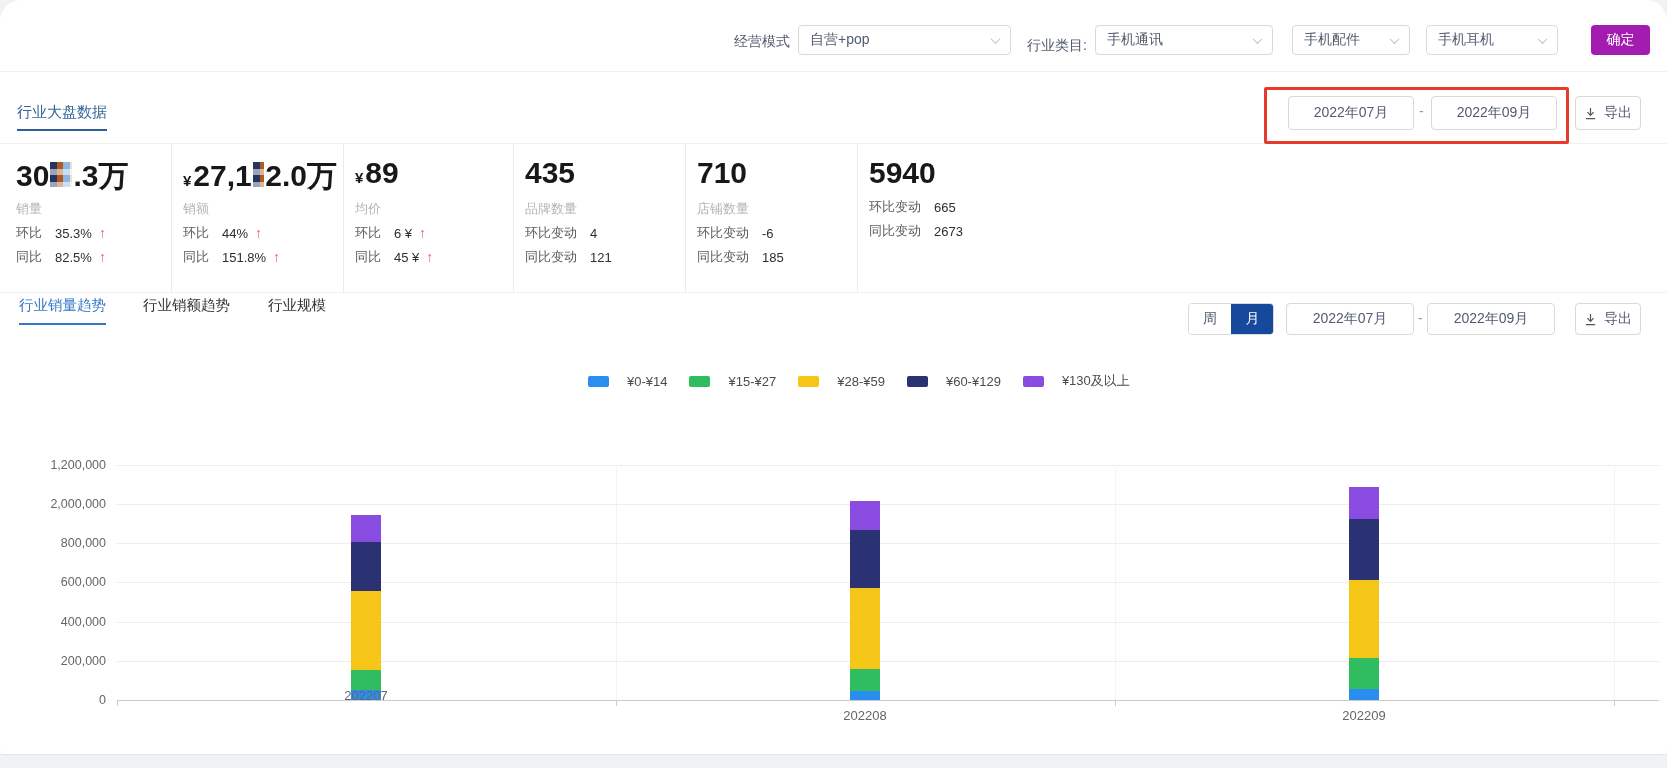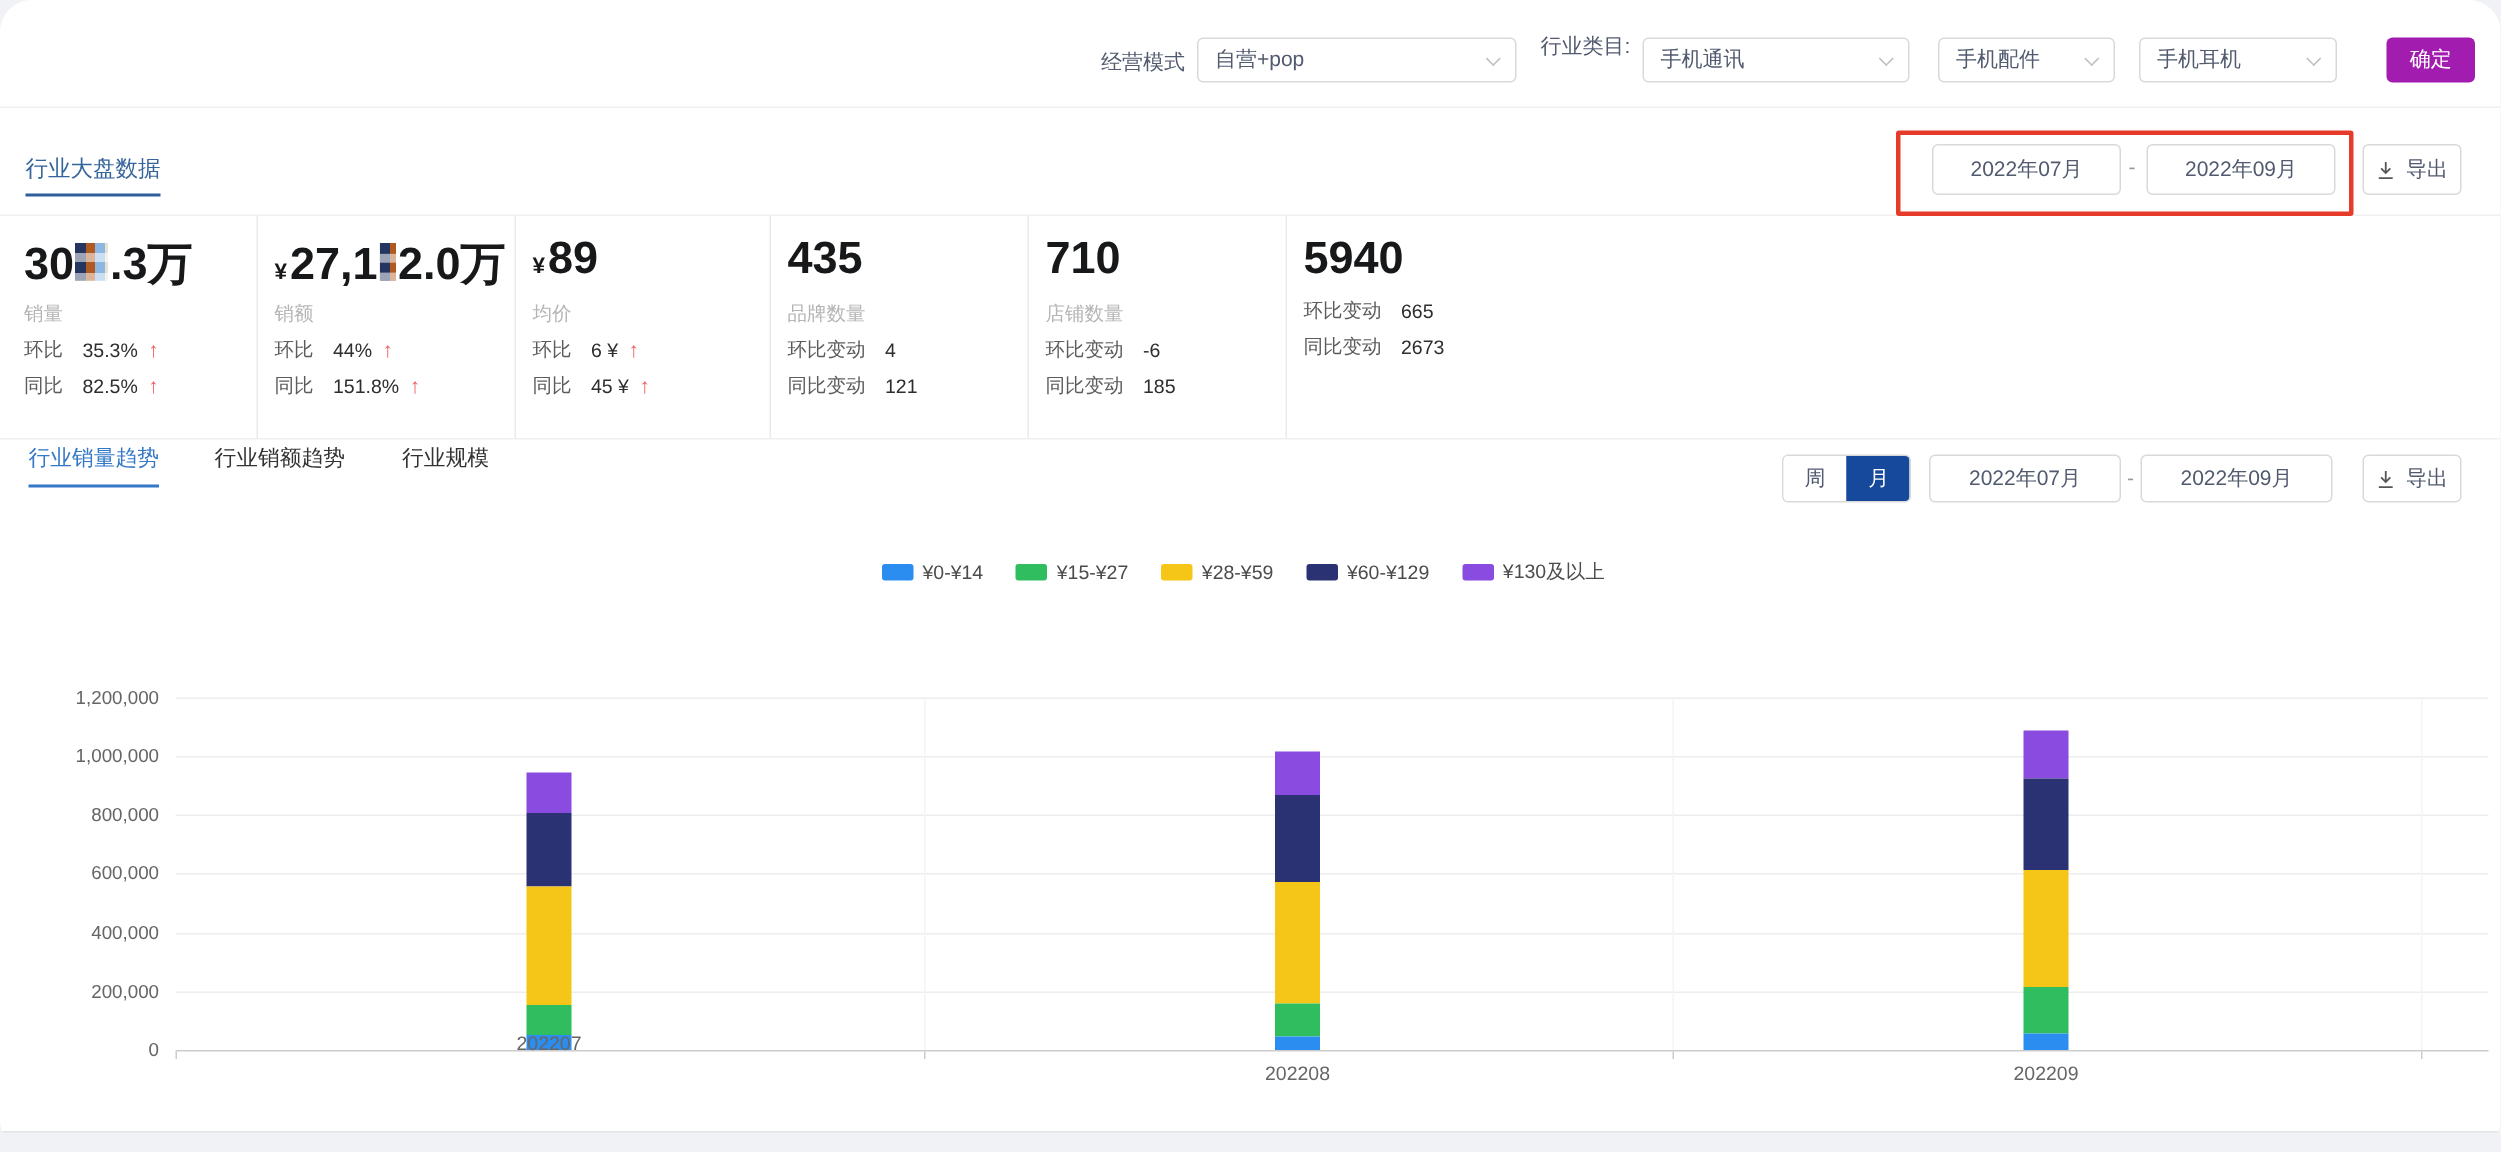--- a/index.html
+++ b/index.html
@@ -112,7 +112,7 @@
       <span>自营+pop</span>
       <span class="chev"></span>
     </div>
-    <div class="abs label-text" style="left:1027px; top:22px;">行业类目:</div>
+    <div class="abs label-text" style="left:1027px; top:37px;">行业类目:</div>
     <div class="abs sel" style="left:1095px; top:25px; width:178px;">
       <span>手机通讯</span>
       <span class="chev"></span>

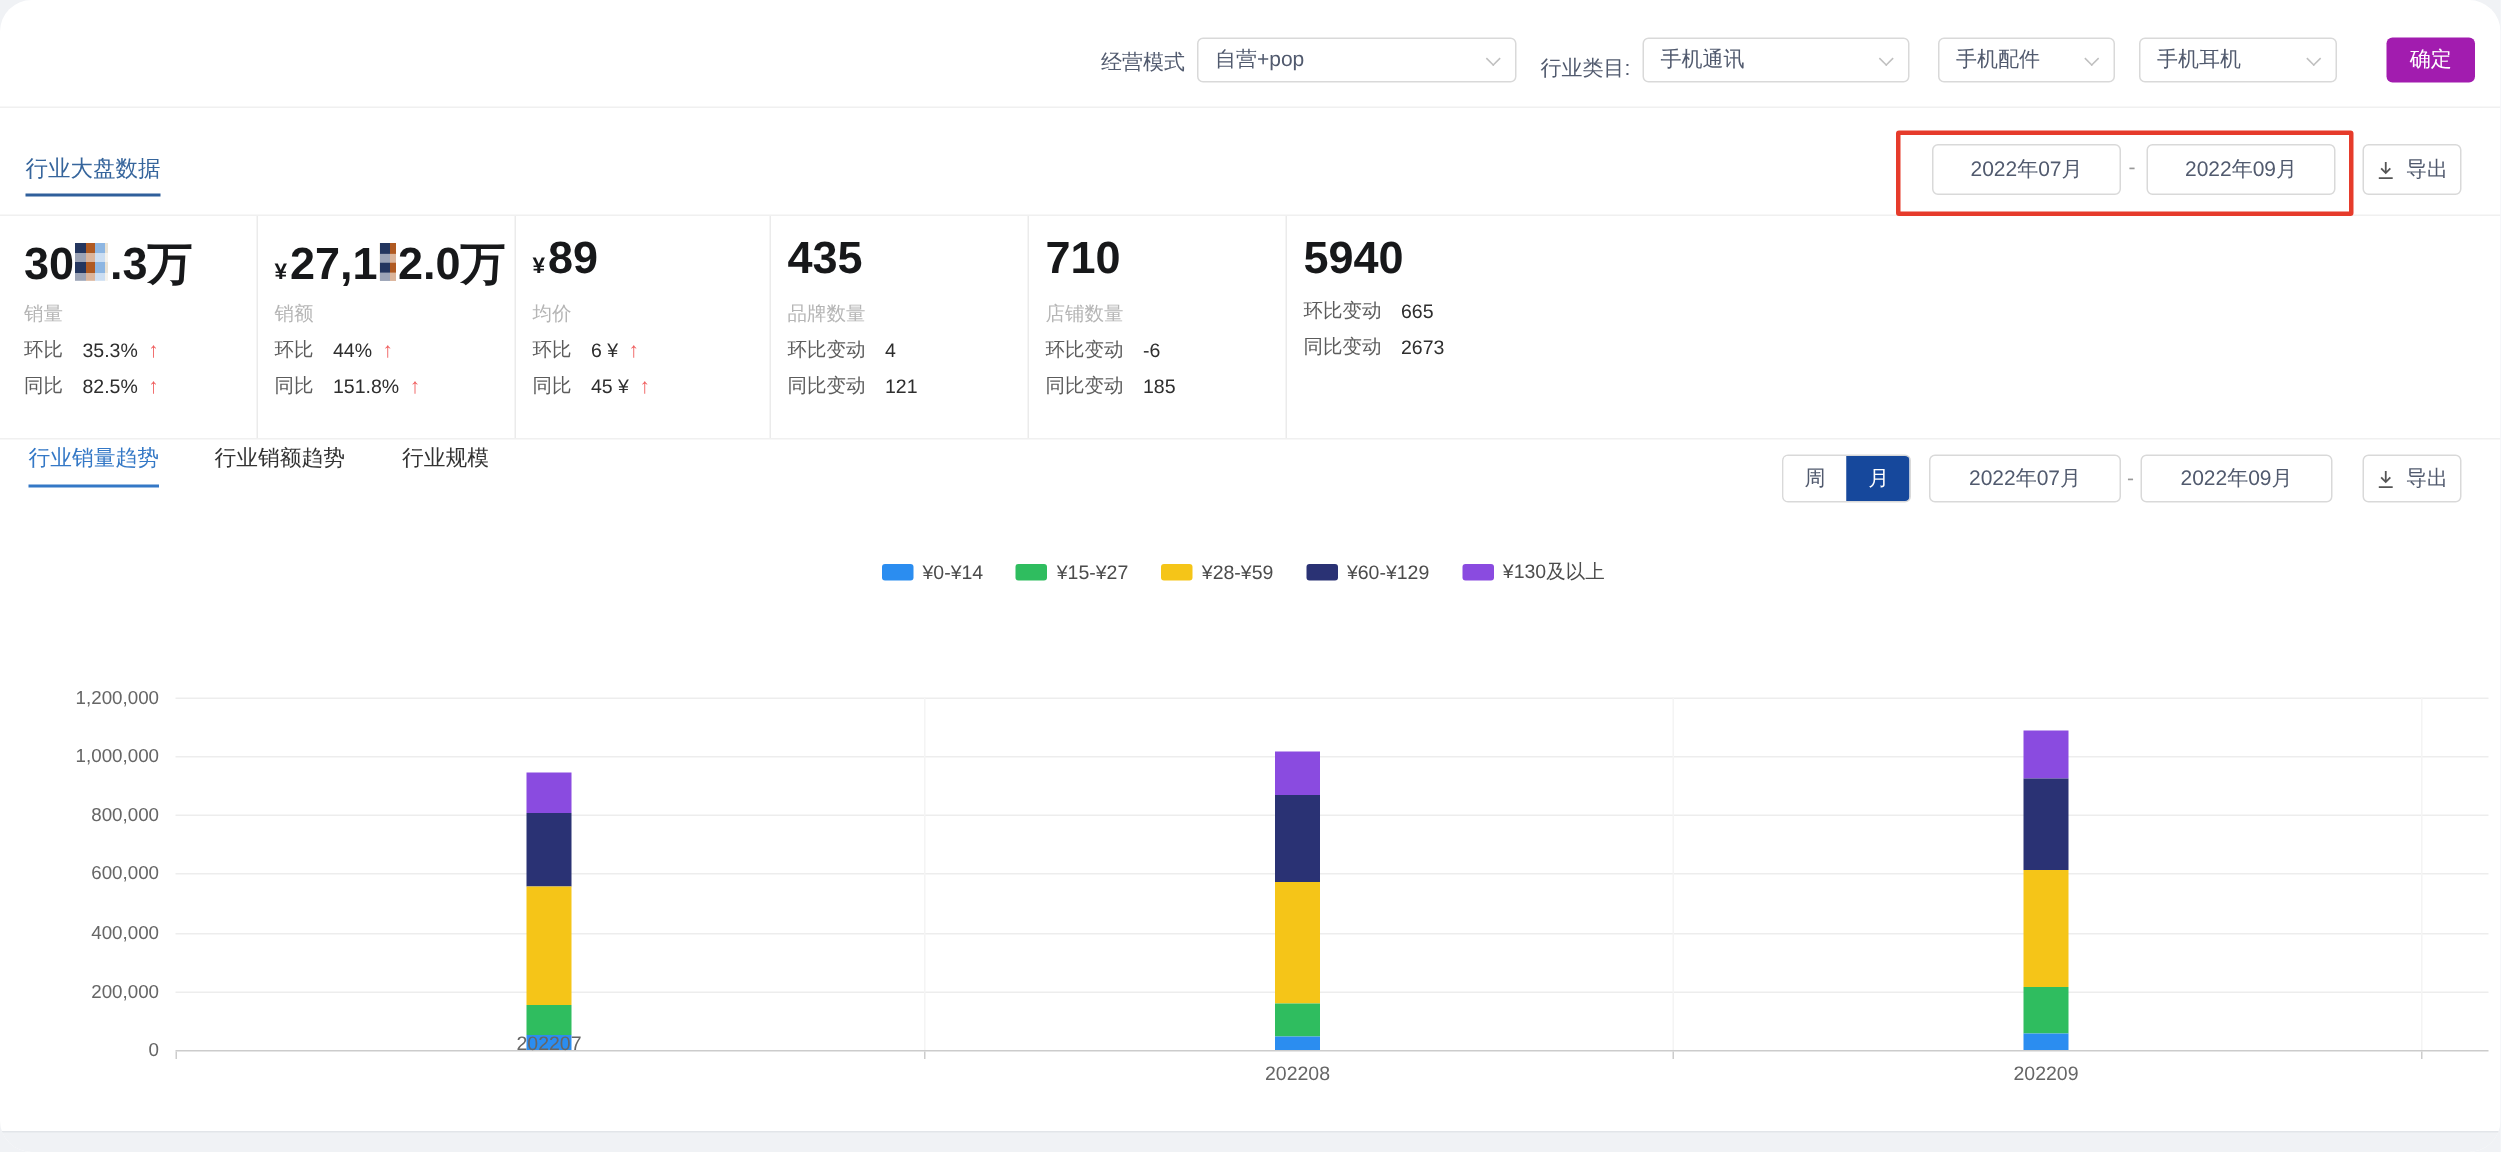--- a/index.html
+++ b/index.html
@@ -85,7 +85,7 @@
   
   .chart-layer { left:0; top:360px; width:1667px; height:395px; }
   .legend { position:absolute; left:588px; top:12px; display:flex; gap:22px; align-items:center; }
-  .legend-item { display:flex; align-items:center; gap:6px; cursor:pointer; }
+  .legend-item { display:flex; align-items:center; gap:18px; cursor:pointer; }
   .legend-swatch { width:21px; height:11px; border-radius:2px; }
   .legend-label { font-size:13px; color:#4c4c4c; }
   .gridline { position:absolute; left:117px; width:1542px; height:1px; background:#ededed; }

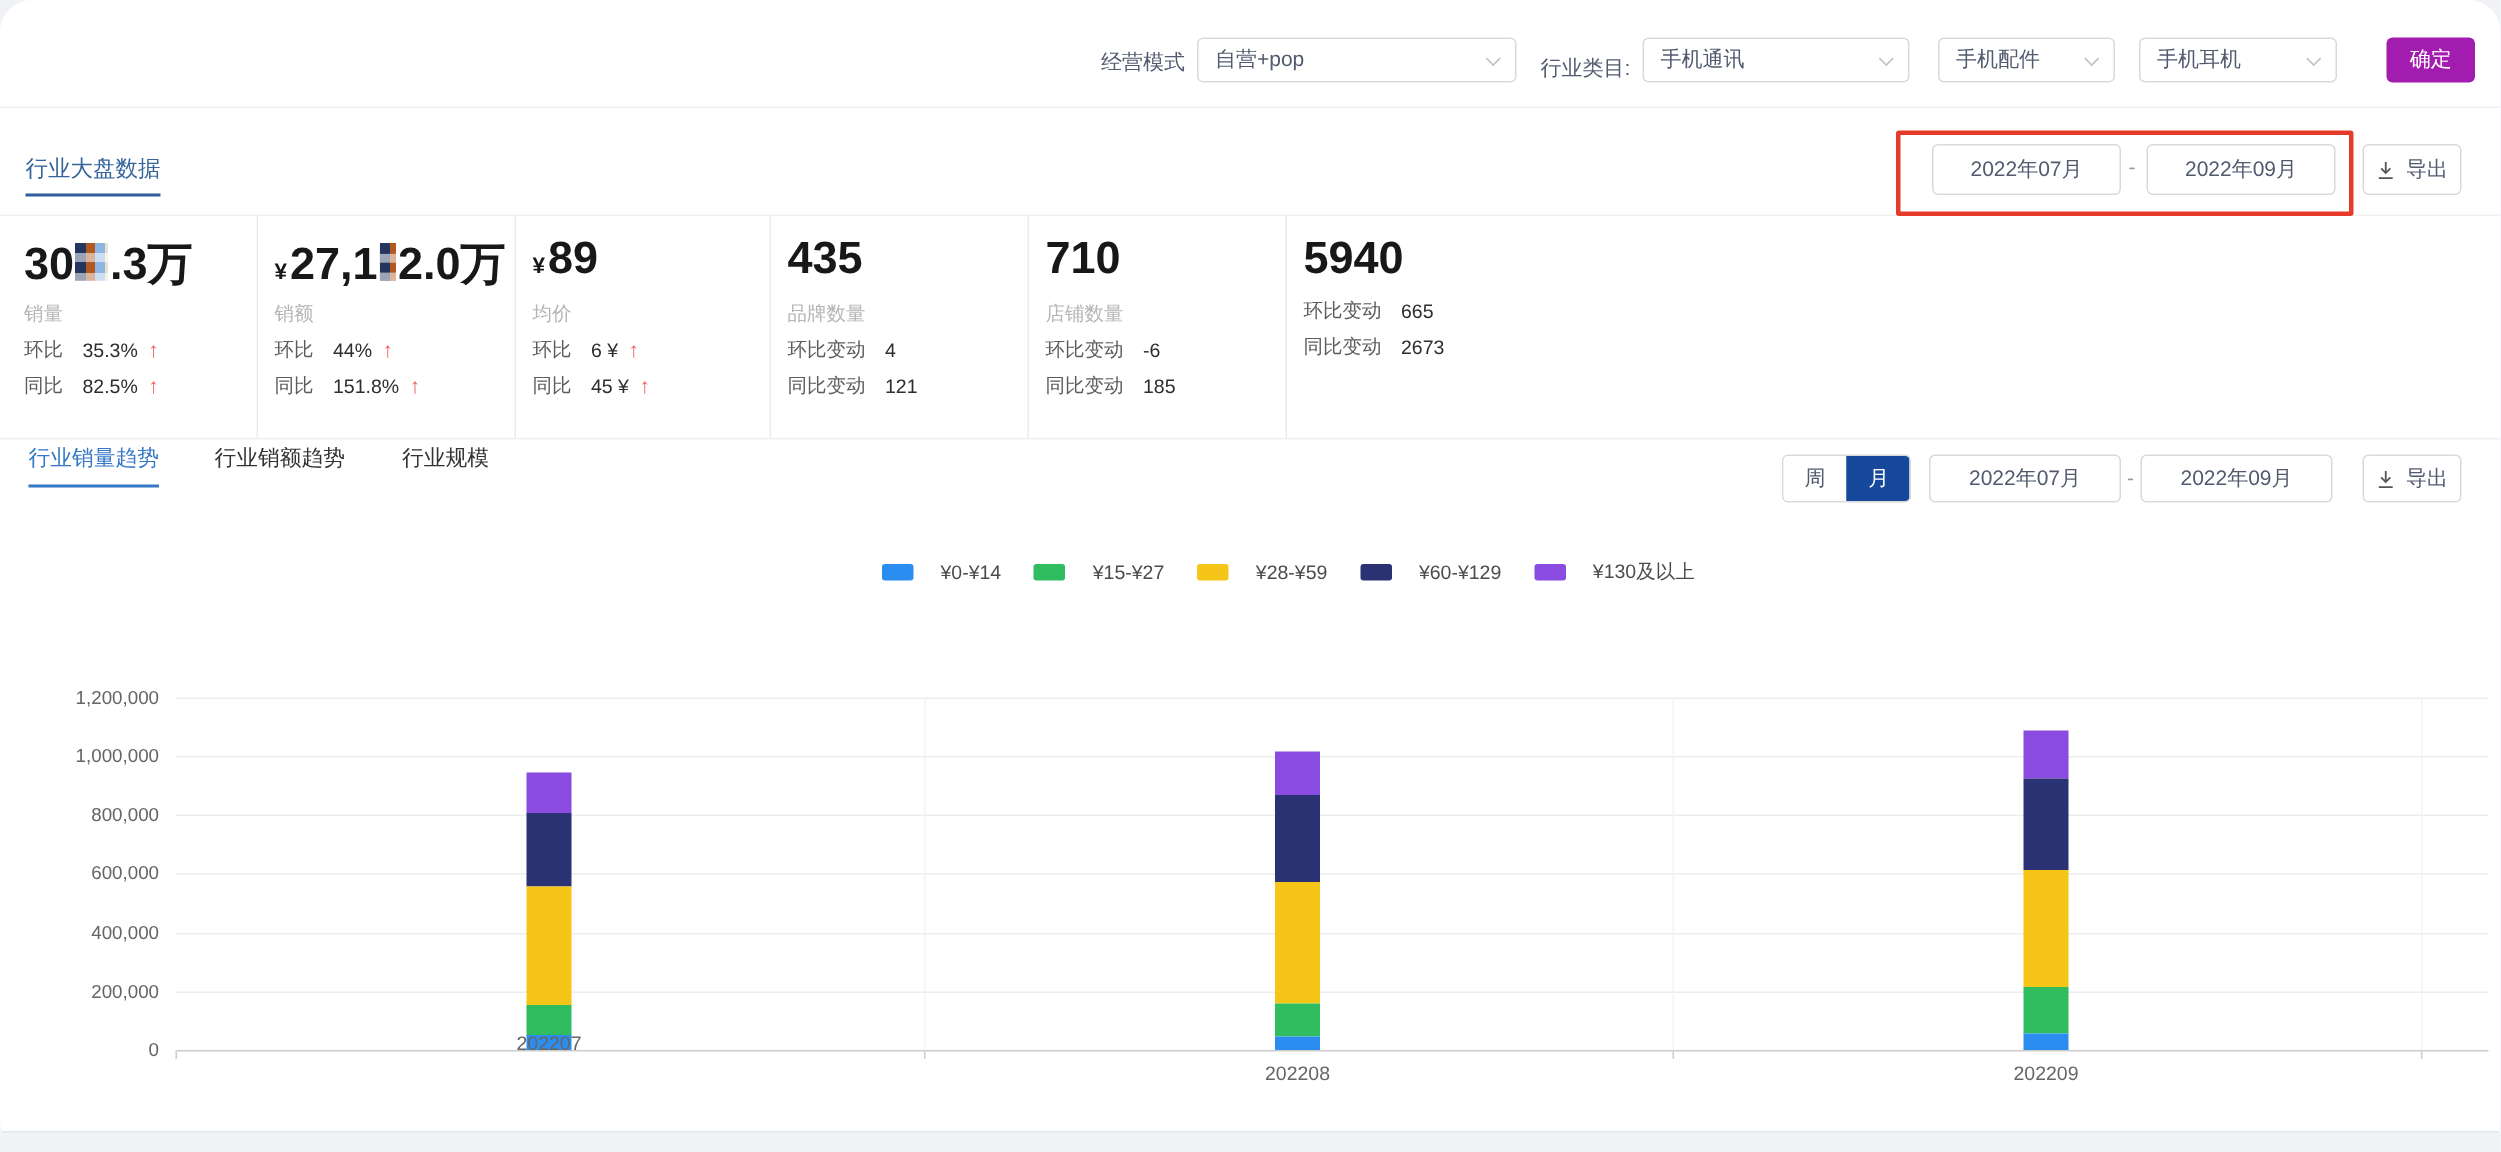--- a/index.html
+++ b/index.html
@@ -297,7 +297,7 @@
         <div class="gridline" style="top: 183.2px;"></div>
         <div class="ytick" style="top: 176.2px;">800,000</div>
         <div class="gridline" style="top: 144px;"></div>
-        <div class="ytick" style="top: 137px;">1,000,000</div>
+        <div class="ytick" style="top: 137px;">2,000,000</div>
         <div class="gridline" style="top: 104.8px;"></div>
         <div class="ytick" style="top: 97.8px;">1,200,000</div>
         <div class="vsplit" style="left: 616px; top: 104.8px; height: 235.2px;"></div>

